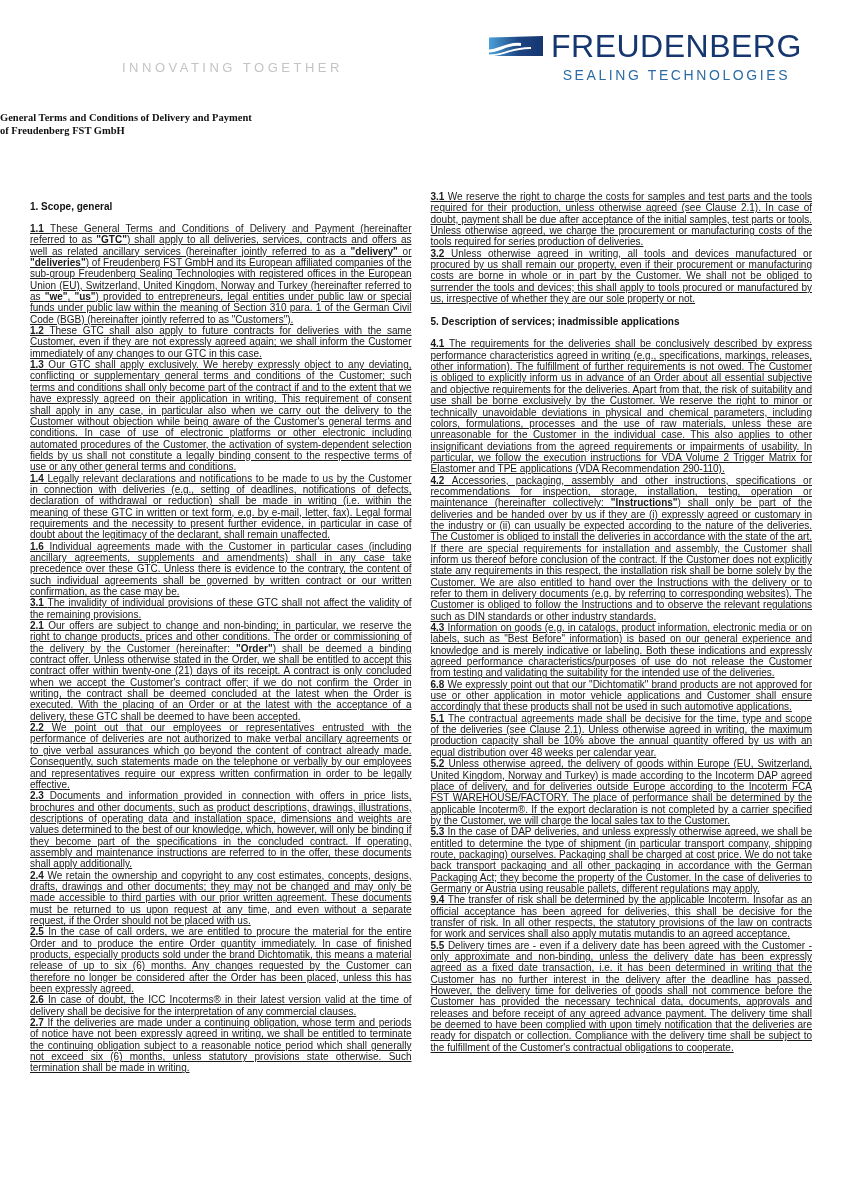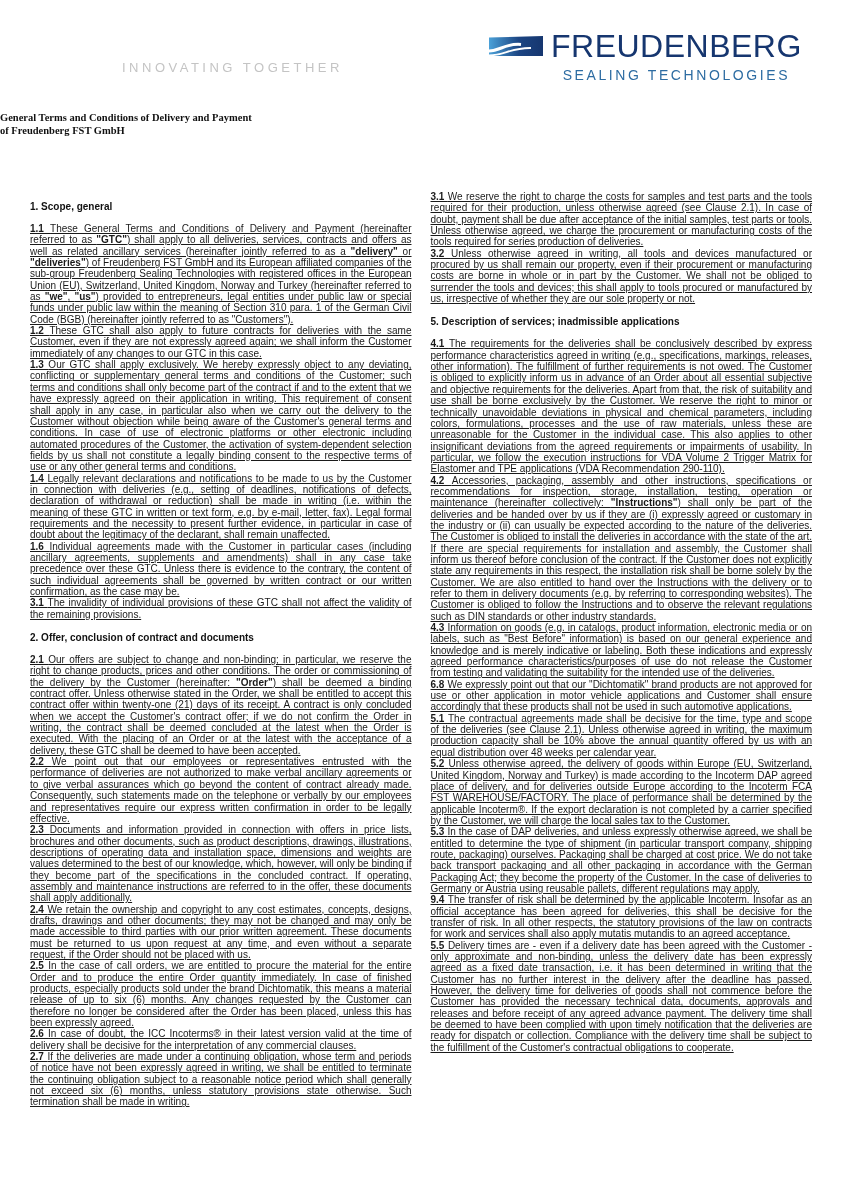--- a/index.html
+++ b/index.html
@@ -95,7 +95,6 @@
         <p class="clause"><b>1.4 </b>Legally relevant declarations and notifications to be made to us by the Customer in connection with deliveries (e.g., setting of deadlines, notifications of defects, declaration of withdrawal or reduction) shall be made in writing (i.e. within the meaning of these GTC in written or text form, e.g. by e-mail, letter, fax). Legal formal requirements and the necessity to present further evidence, in particular in case of doubt about the legitimacy of the declarant, shall remain unaffected.</p>
         <p class="clause"><b>1.6 </b>Individual agreements made with the Customer in particular cases (including ancillary agreements, supplements and amendments) shall in any case take precedence over these GTC. Unless there is evidence to the contrary, the content of such individual agreements shall be governed by written contract or our written confirmation, as the case may be.</p>
         <p class="clause"><b>3.1 </b>The invalidity of individual provisions of these GTC shall not affect the validity of the remaining provisions.</p>
-        <div class="sec-heading">2. Offer, conclusion of contract and documents</div>
         <p class="clause"><b>2.1 </b>Our offers are subject to change and non-binding; in particular, we reserve the right to change products, prices and other conditions. The order or commissioning of the delivery by the Customer (hereinafter: <b>"Order"</b>) shall be deemed a binding contract offer. Unless otherwise stated in the Order, we shall be entitled to accept this contract offer within twenty-one (21) days of its receipt. A contract is only concluded when we accept the Customer's contract offer; if we do not confirm the Order in writing, the contract shall be deemed concluded at the latest when the Order is executed. With the placing of an Order or at the latest with the acceptance of a delivery, these GTC shall be deemed to have been accepted.</p>
         <p class="clause"><b>2.2 </b>We point out that our employees or representatives entrusted with the performance of deliveries are not authorized to make verbal ancillary agreements or to give verbal assurances which go beyond the content of contract already made. Consequently, such statements made on the telephone or verbally by our employees and representatives require our express written confirmation in order to be legally effective.</p>
         <p class="clause"><b>2.3 </b>Documents and information provided in connection with offers in price lists, brochures and other documents, such as product descriptions, drawings, illustrations, descriptions of operating data and installation space, dimensions and weights are values determined to the best of our knowledge, which, however, will only be binding if they become part of the specifications in the concluded contract. If operating, assembly and maintenance instructions are referred to in the offer, these documents shall apply additionally.</p>

